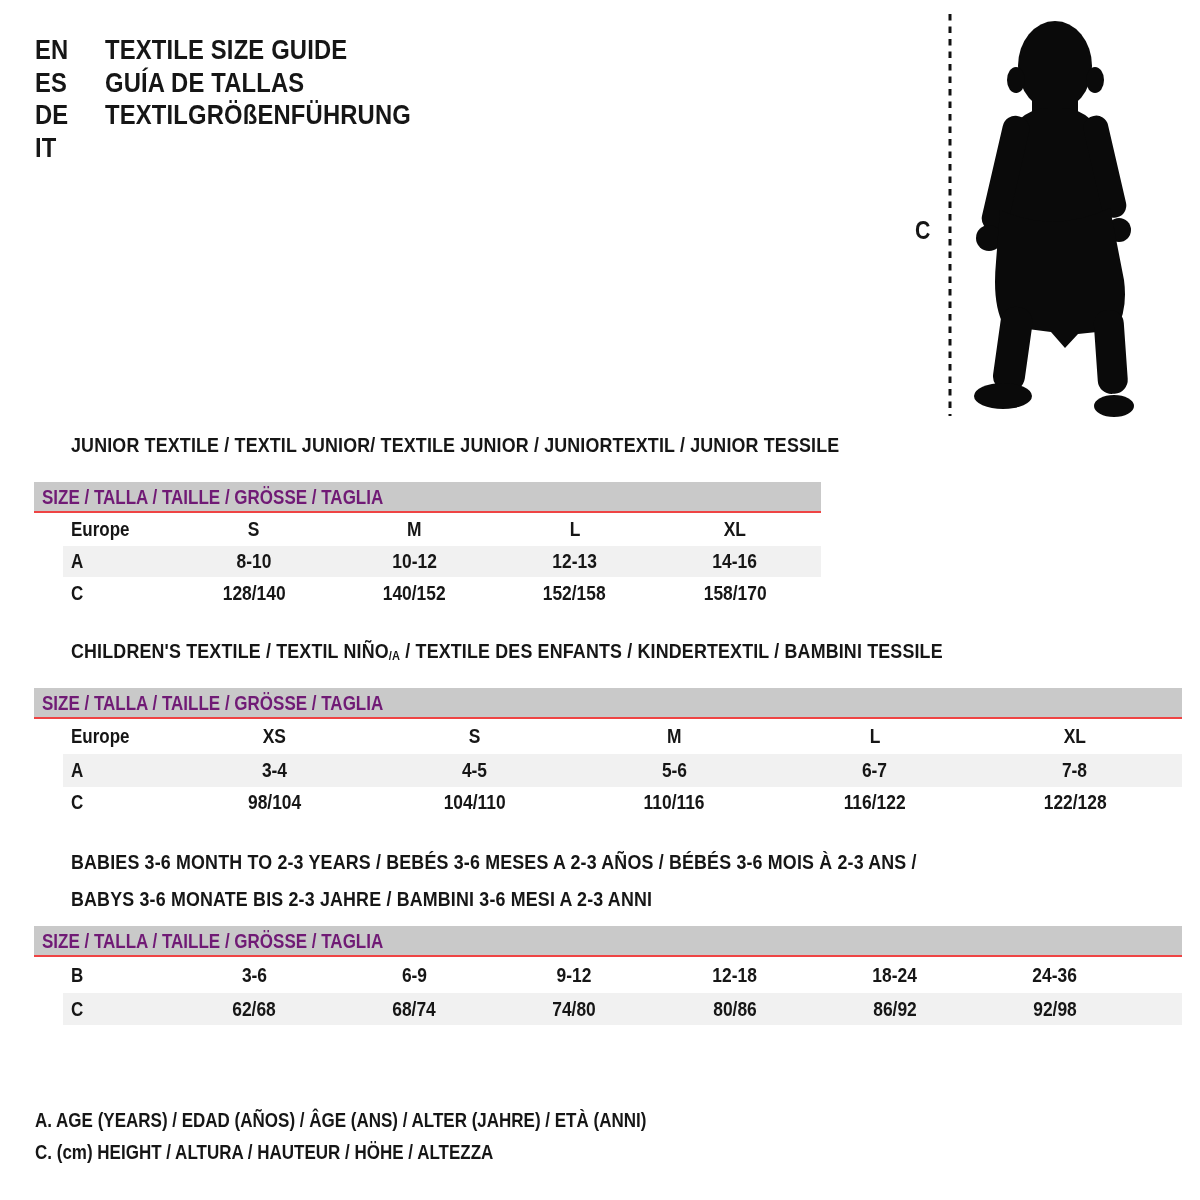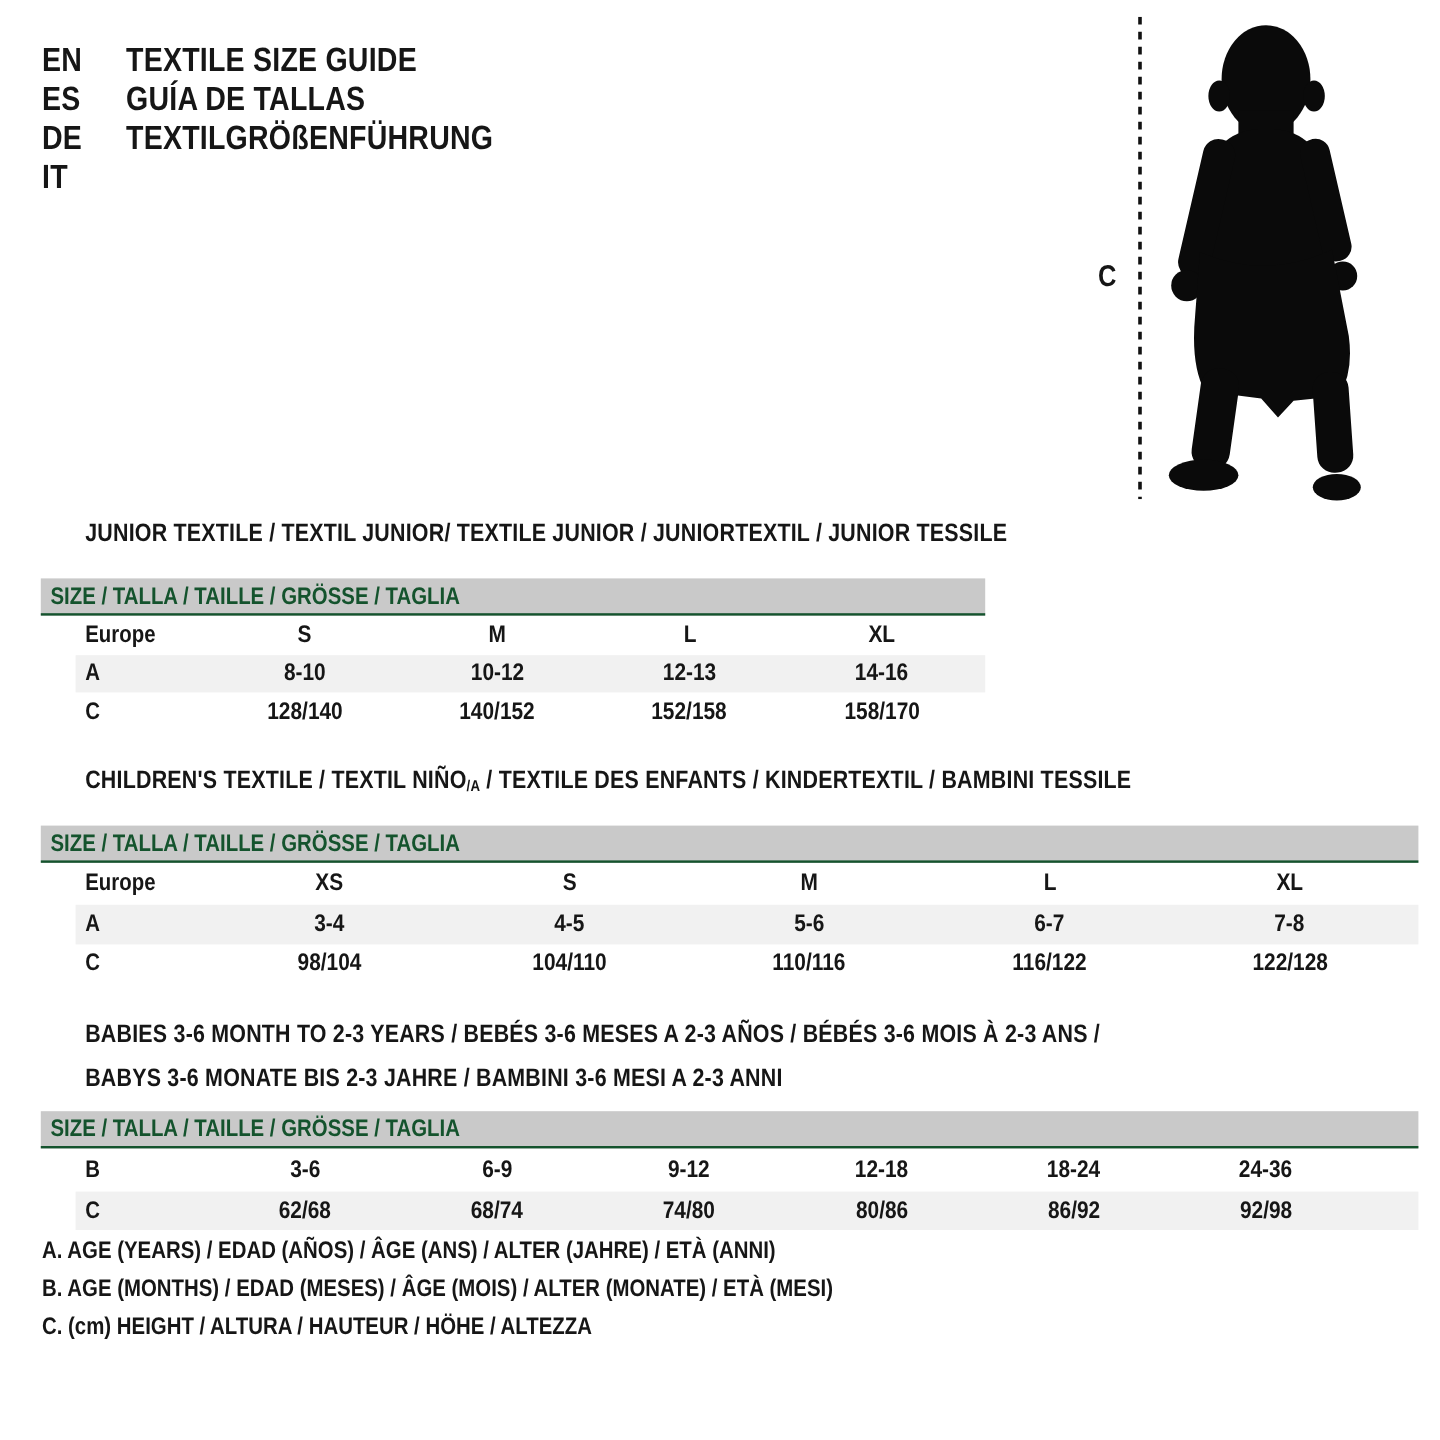--- a/index.html
+++ b/index.html
@@ -70,11 +70,11 @@
   .size-table { position: absolute; font-size: 20px; font-weight: 700; }
   .band {
     background: #c9c9c9;
-    border-bottom: 2px solid #14532d;
+    border-bottom: 2px solid #ef4444;
     height: 29px;
     line-height: 30px;
     padding-left: 8px;
-    color: #14532d;
+    color: #701a75;
     font-size: 20px;
   }
   .trow { display: flex; align-items: center; margin-left: 29px; }

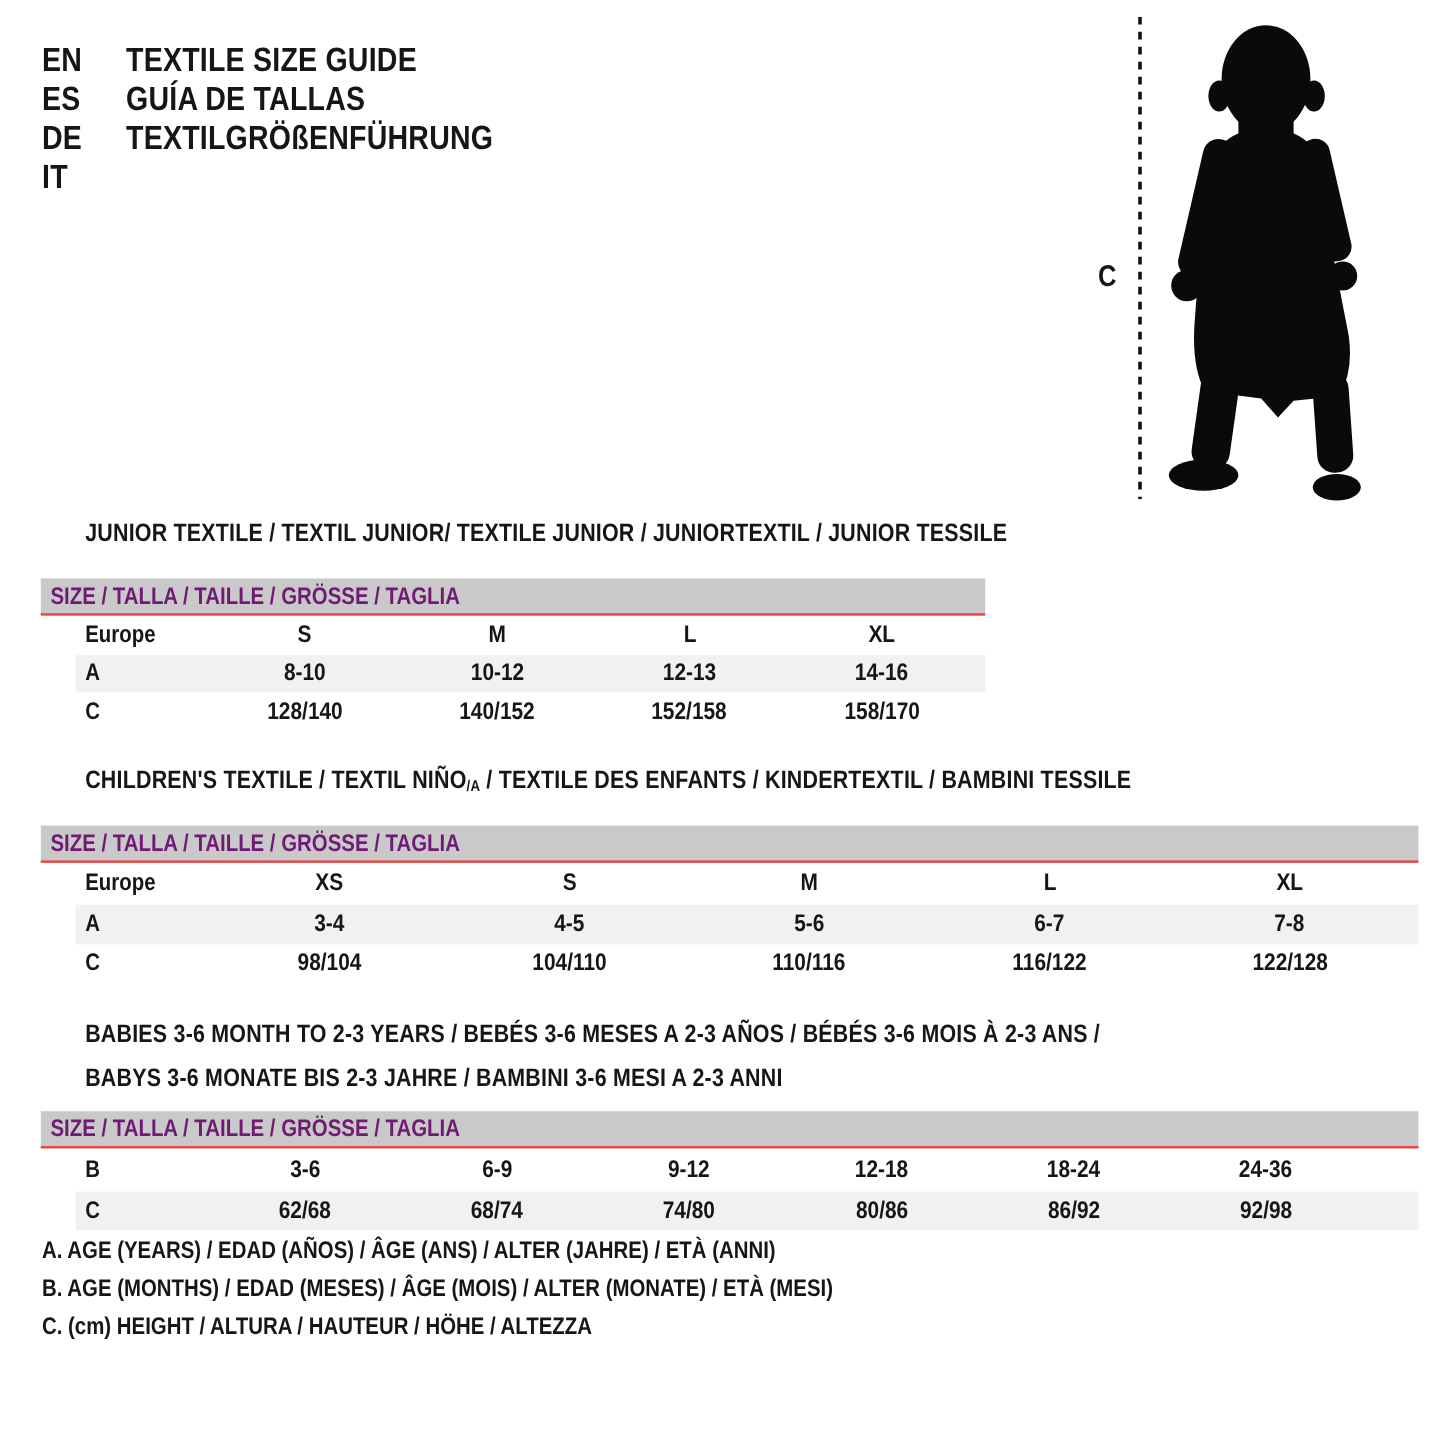--- a/index.html
+++ b/index.html
@@ -92,7 +92,7 @@
 
   
   .notes {
-    left: 35px; top: 1026px;
+    left: 35px; top: 1104px;
     font-size: 20px;
     font-weight: 700;
     line-height: 32px;

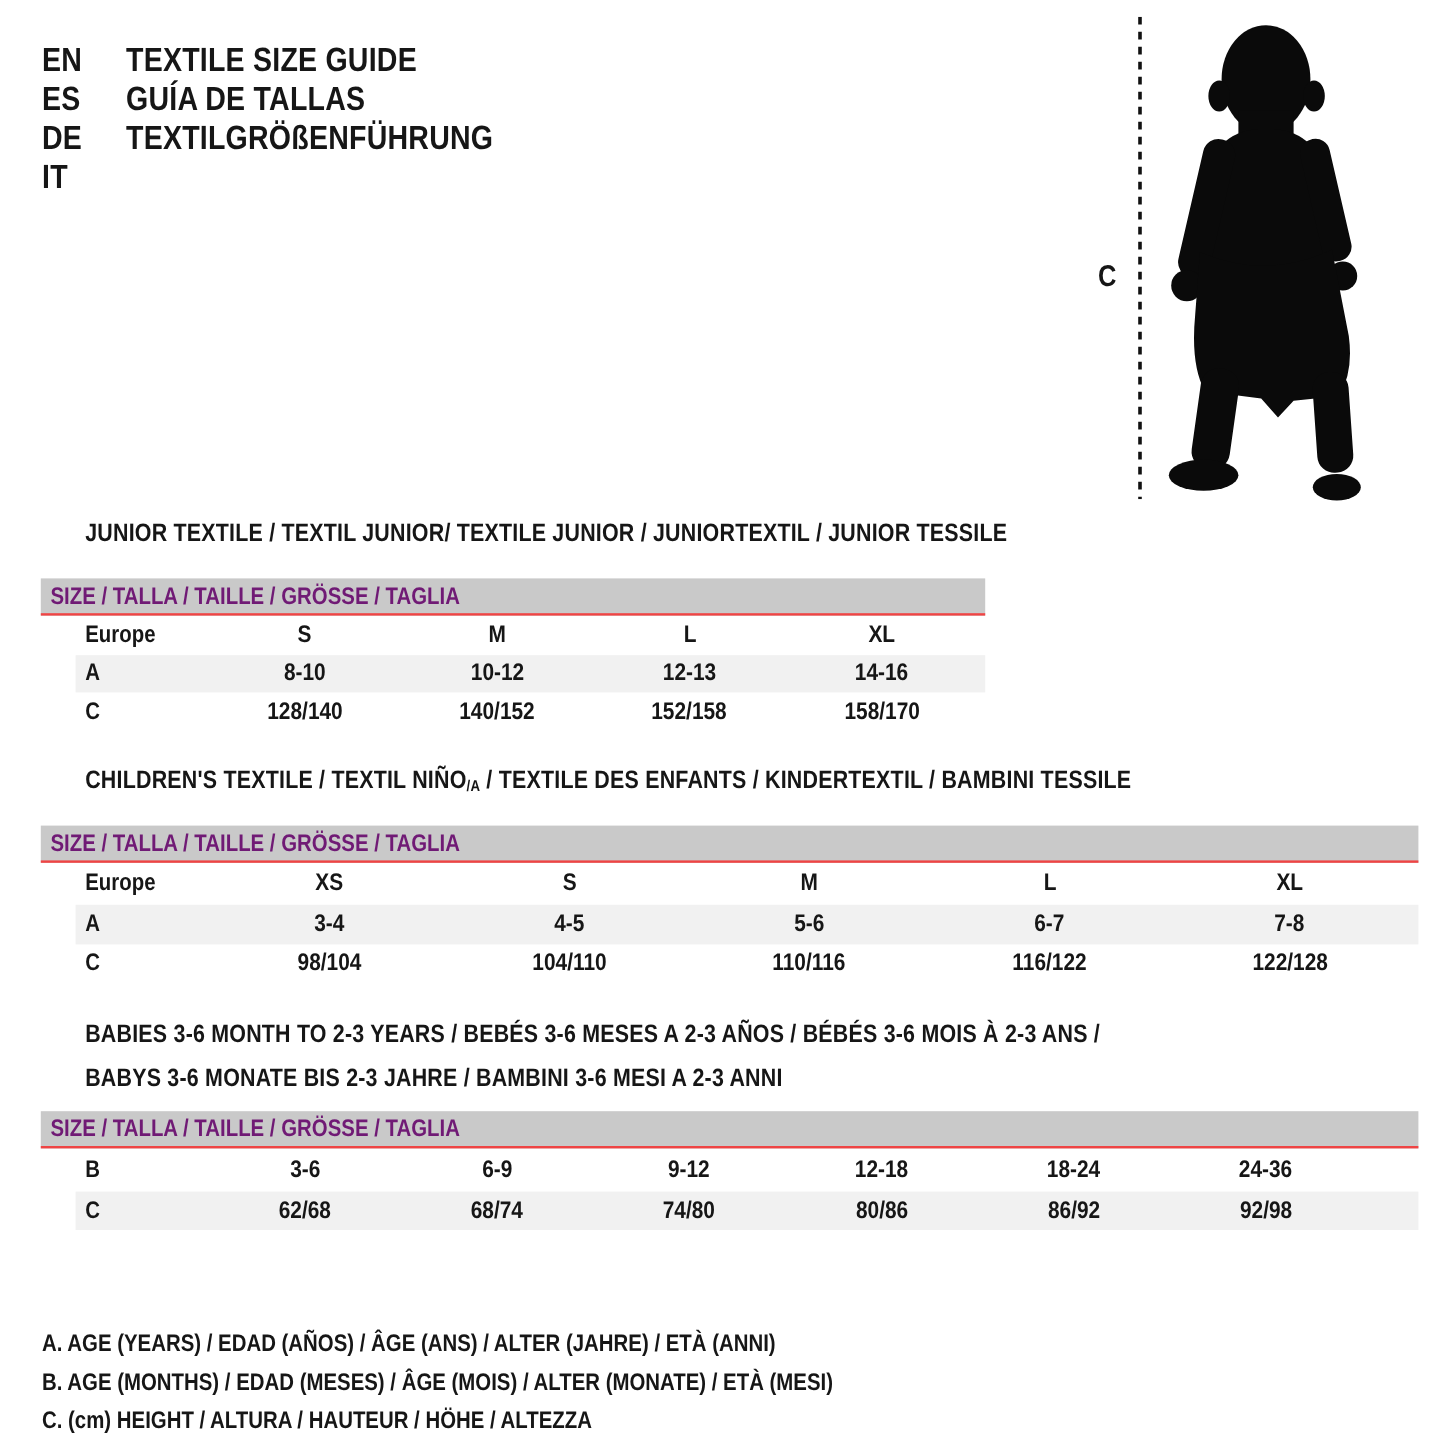--- a/index.html
+++ b/index.html
@@ -247,7 +247,6 @@
 
 <div class="abs notes">
   <div><span class="cond">A. AGE (YEARS) / EDAD (AÑOS) / ÂGE (ANS) / ALTER (JAHRE) / ETÀ (ANNI)</span></div>
-  <div><span class="cond">B. AGE (MONTHS) / EDAD (MESES) / ÂGE (MOIS) / ALTER (MONATE) / ETÀ (MESI)</span></div>
   <div><span class="cond">C. (cm) HEIGHT / ALTURA / HAUTEUR / HÖHE / ALTEZZA</span></div>
 </div>
 

